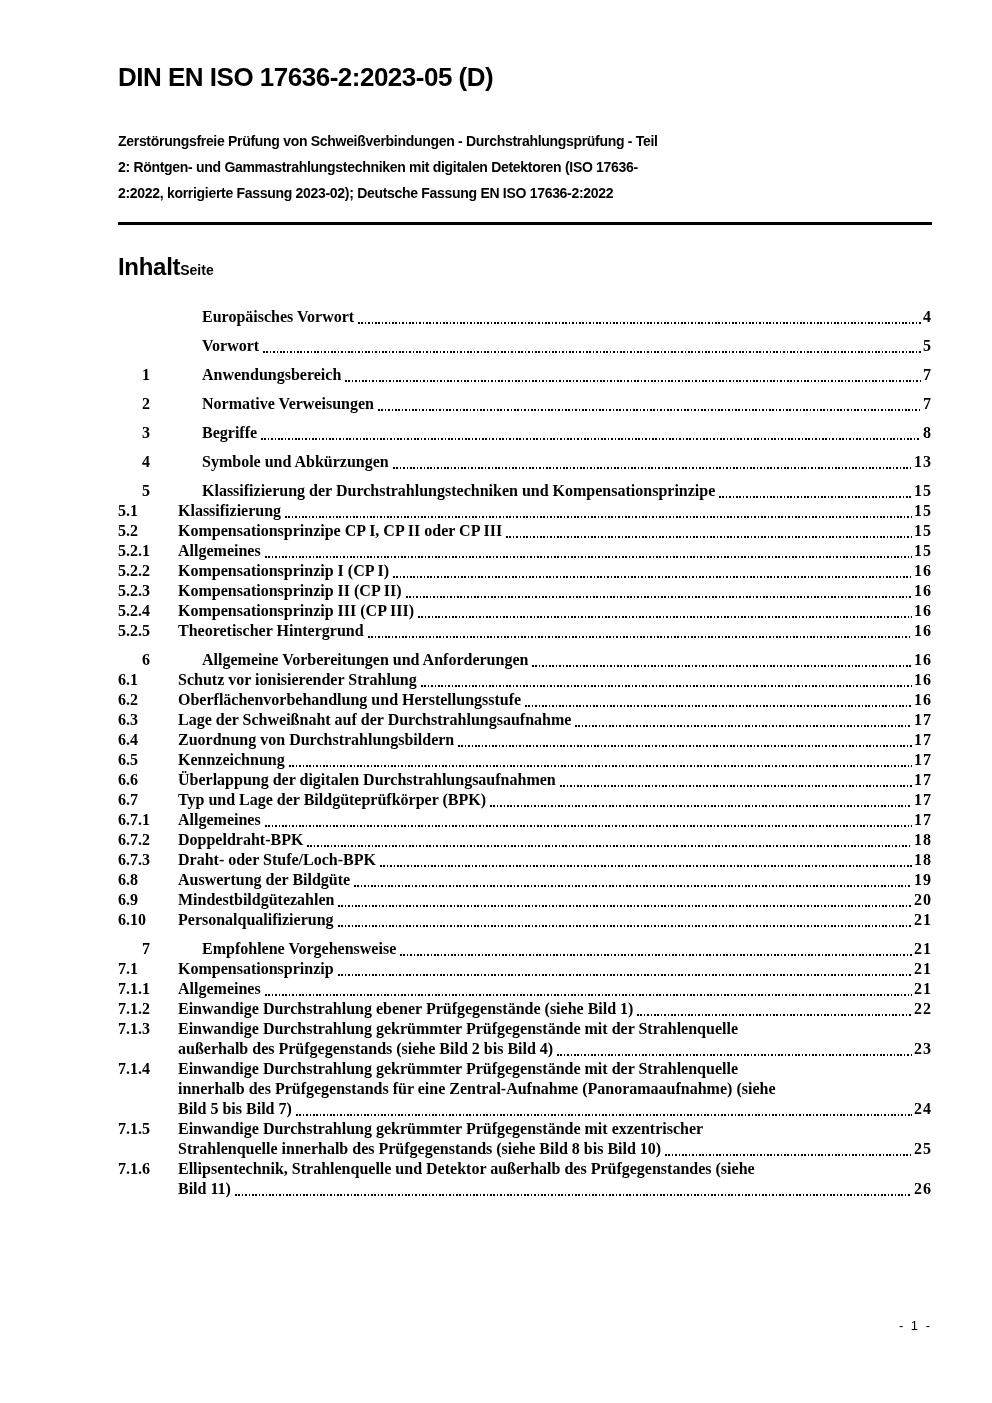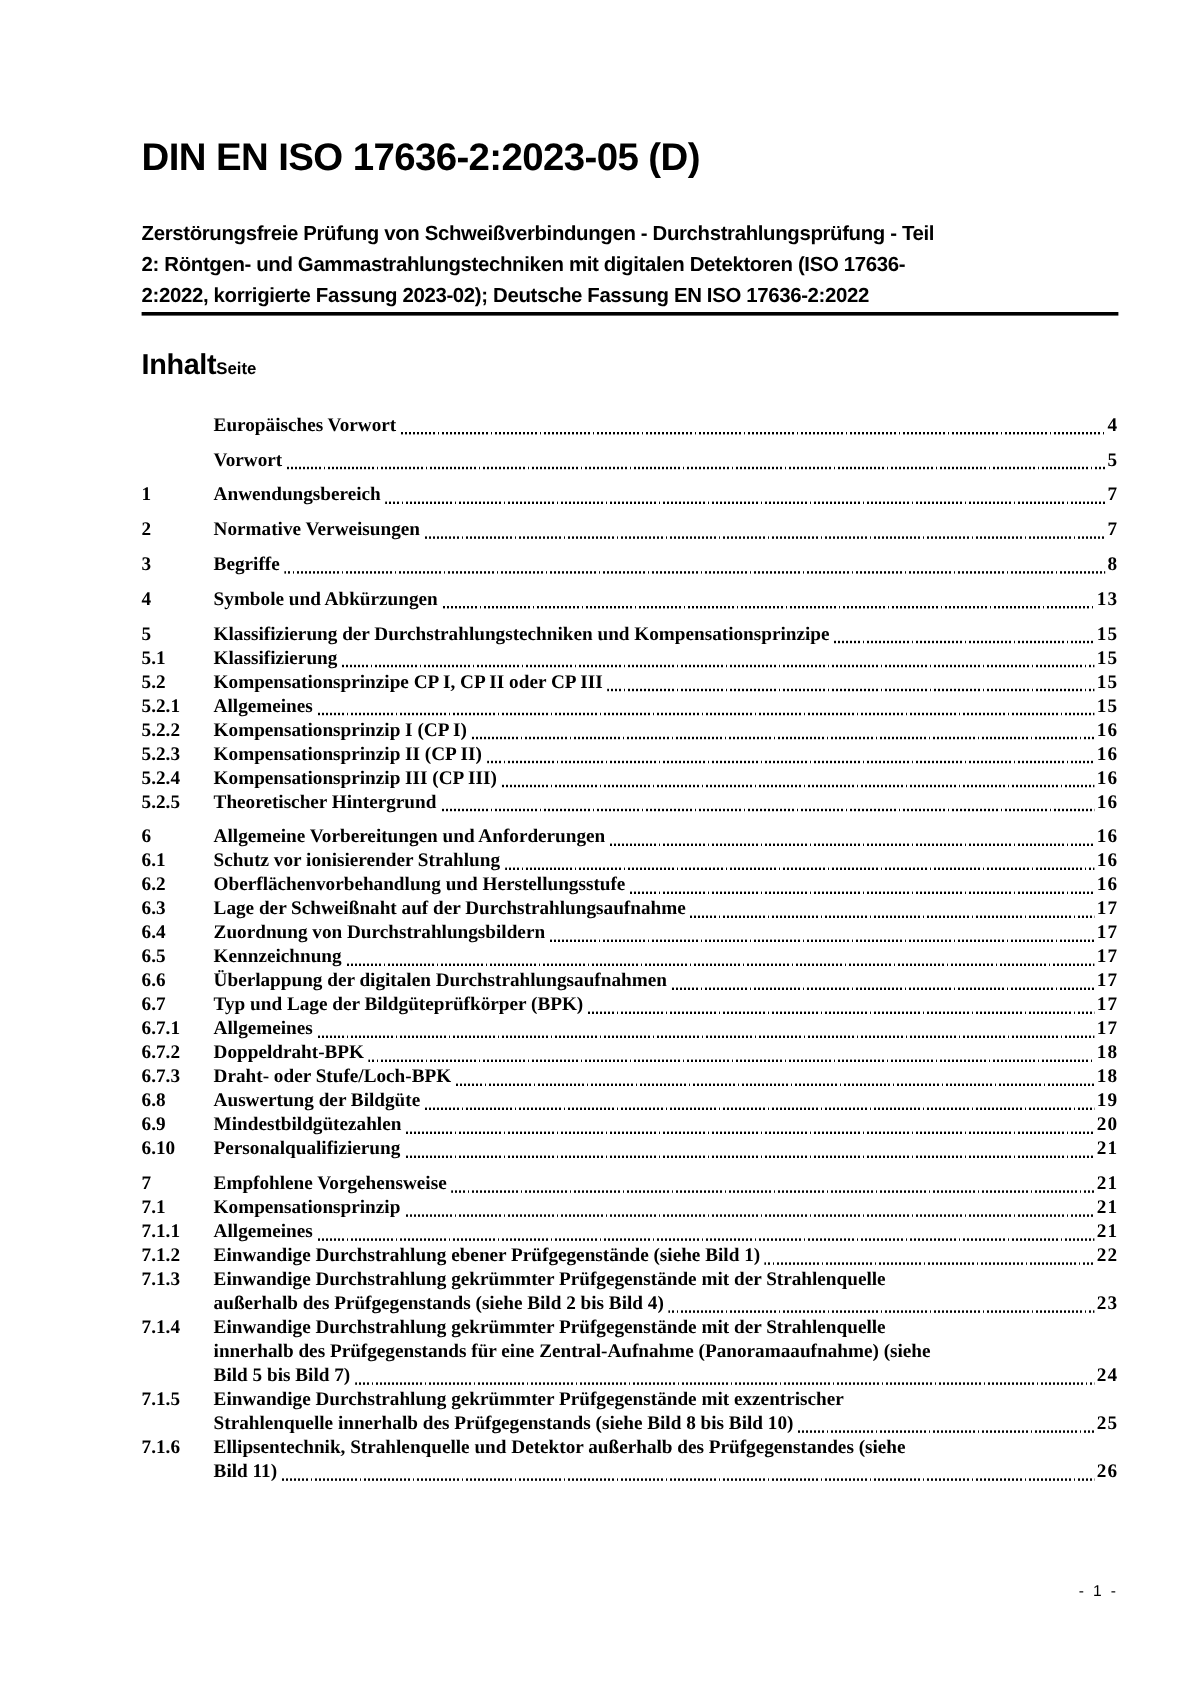--- a/index.html
+++ b/index.html
@@ -19,10 +19,10 @@
     top: 0;
   }
   .doc-number {
-    margin-top: 116px;
+    margin-top: 62px;
     font-family: "Liberation Sans", sans-serif;
     font-weight: bold;
-    font-size: 32px;
+    font-size: 26px;
     line-height: 30px;
     letter-spacing: -0.5px;
   }

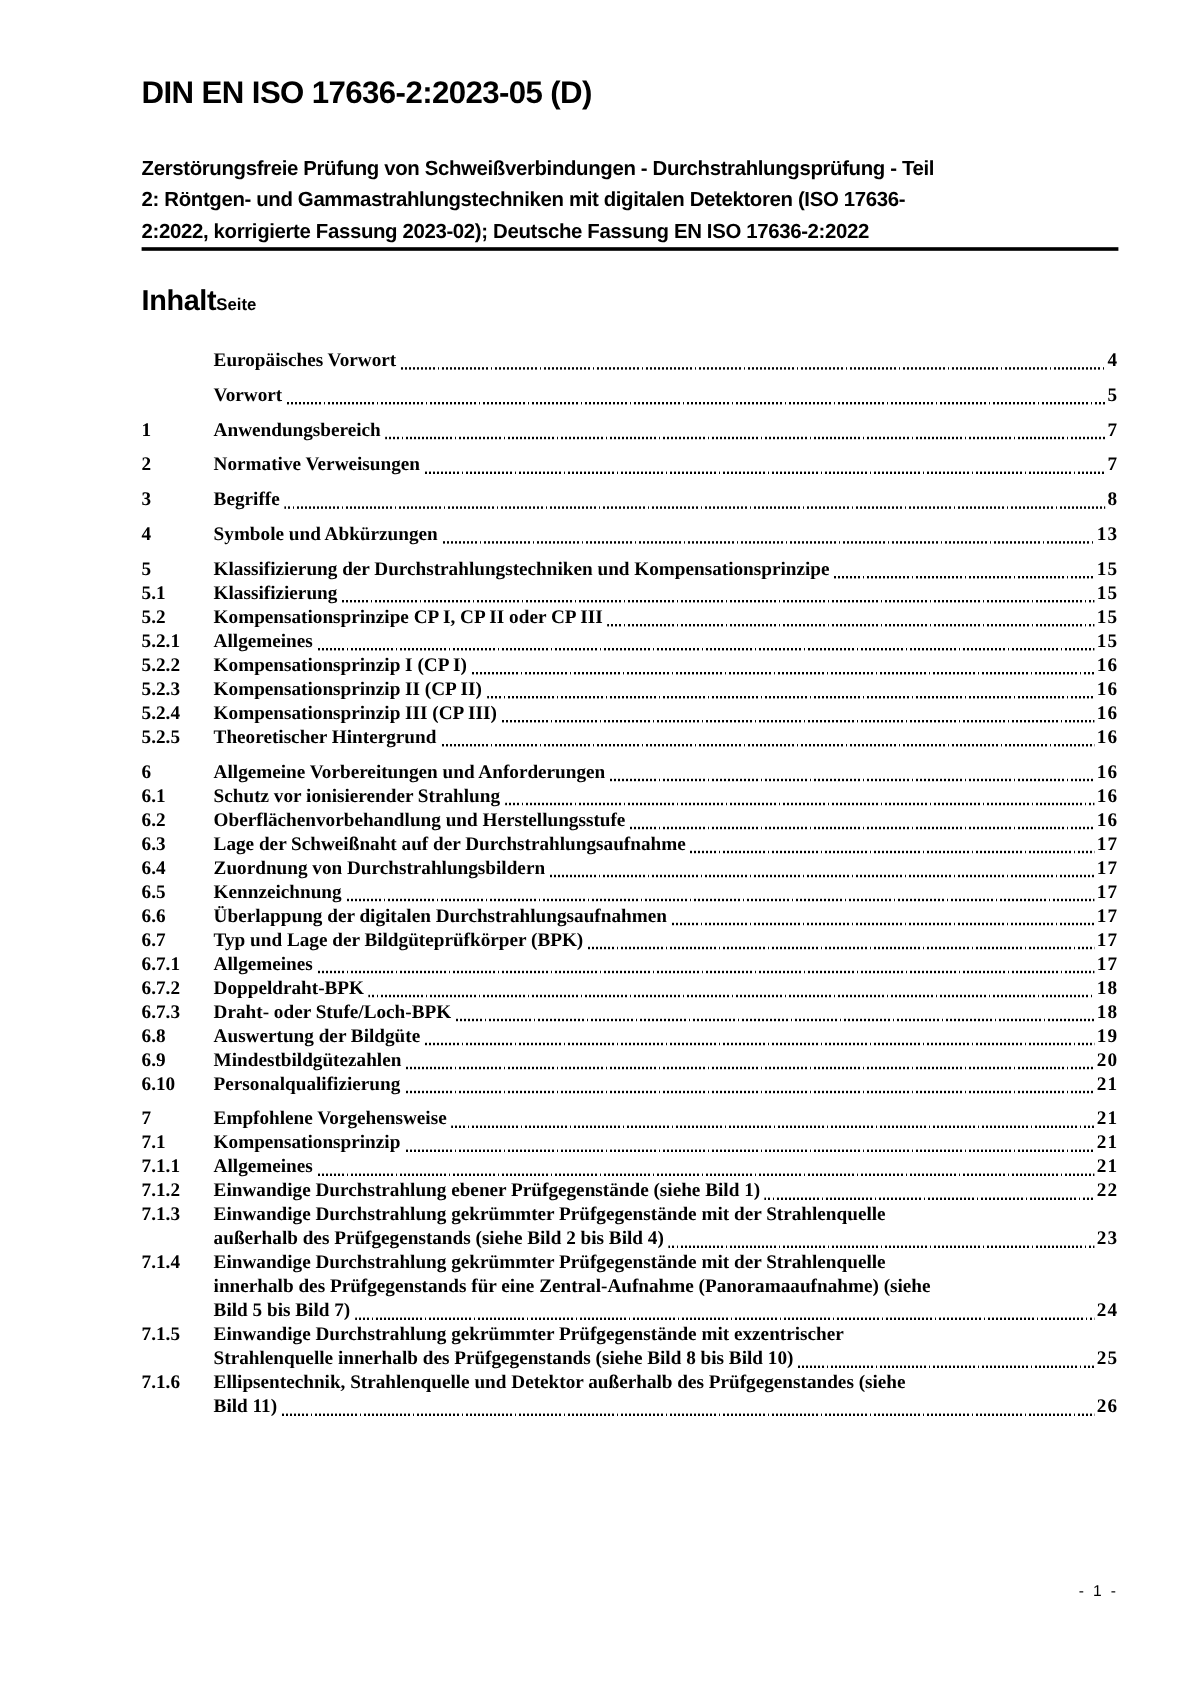--- a/index.html
+++ b/index.html
@@ -30,11 +30,11 @@
     margin-top: 36px;
     font-family: "Liberation Sans", sans-serif;
     font-weight: bold;
-    font-size: 17px;
+    font-size: 14px;
     line-height: 26px;
     letter-spacing: -0.3px;
     border-bottom: 3px solid #000;
-    padding-bottom: 0;
+    padding-bottom: 16px;
   }
   .doc-title .title-line { white-space: nowrap; }
   .toc-header {

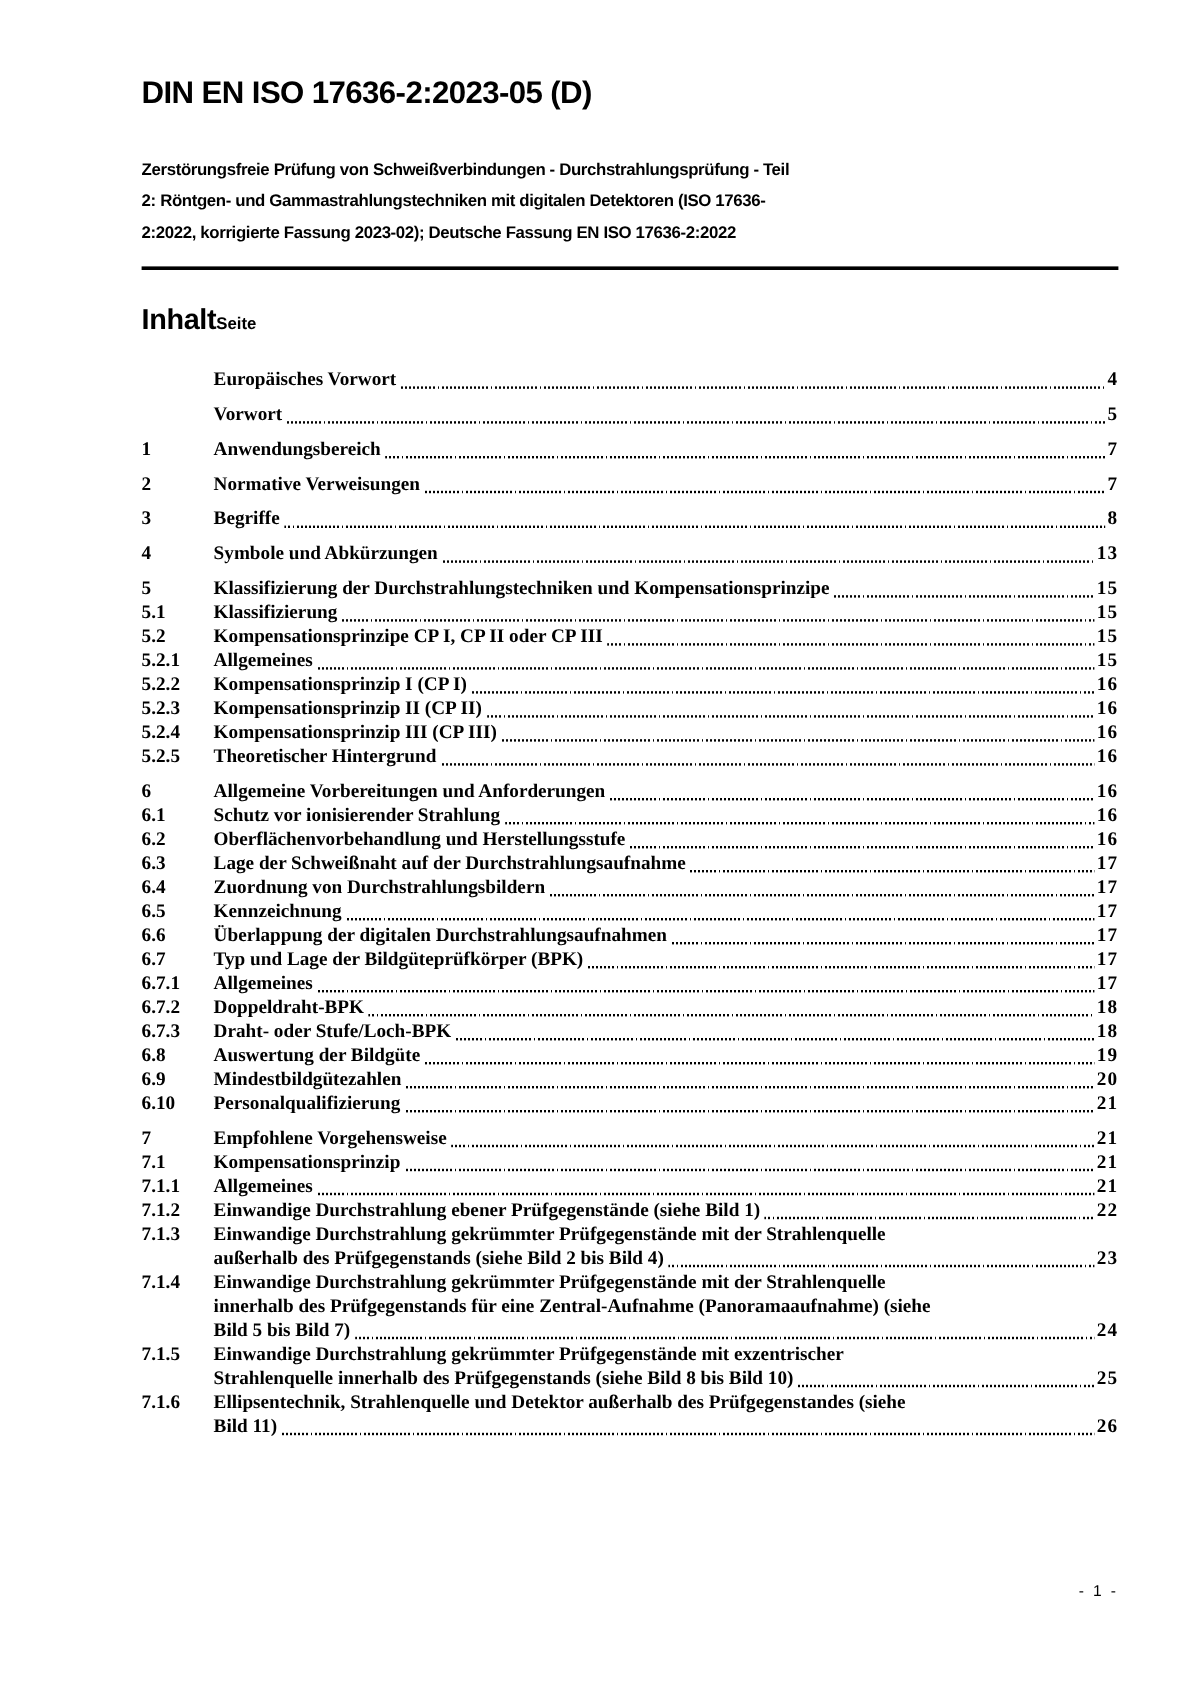--- a/index.html
+++ b/index.html
@@ -60,7 +60,7 @@
     line-height: 20px;
   }
   .toc-row { display: flex; }
-  .toc-row.group { margin-top: 9px; }
+  .toc-row.group { margin-top: 9px; margin-left: 24px; }
   .toc-list .toc-row.group:first-child { margin-top: 0; }
   .toc-num { flex: 0 0 60px; }
   .toc-body { flex: 1; min-width: 0; }

